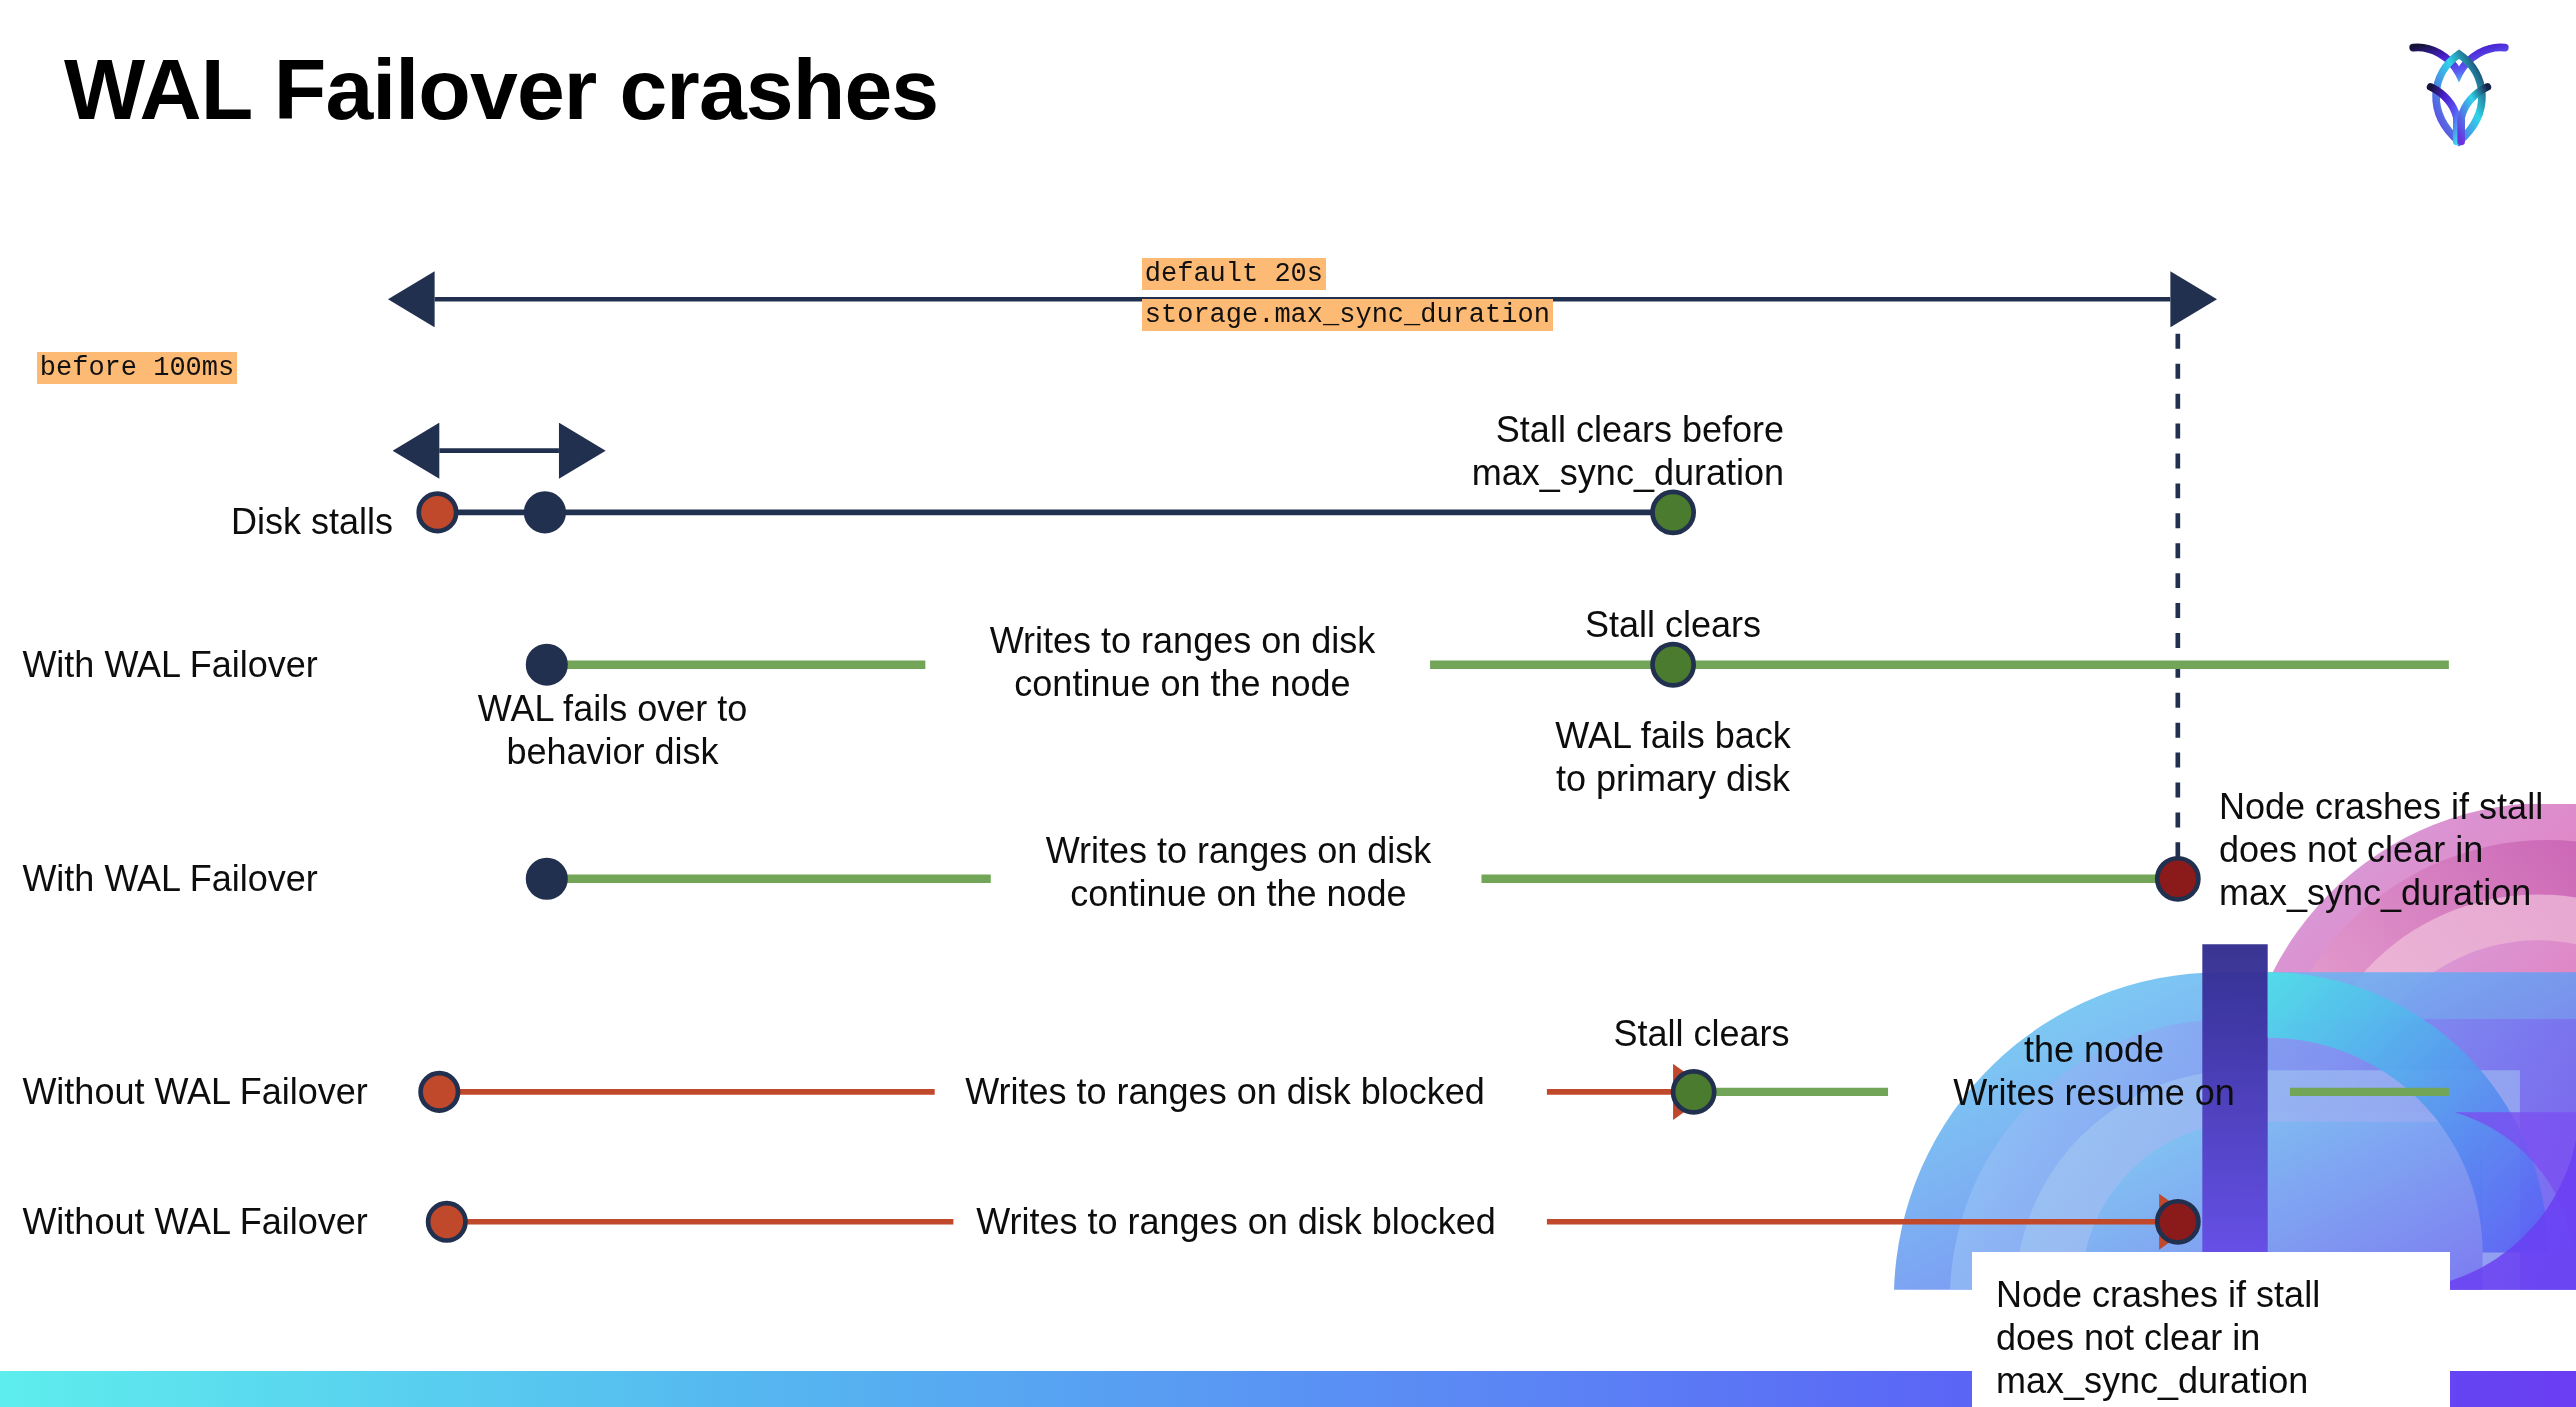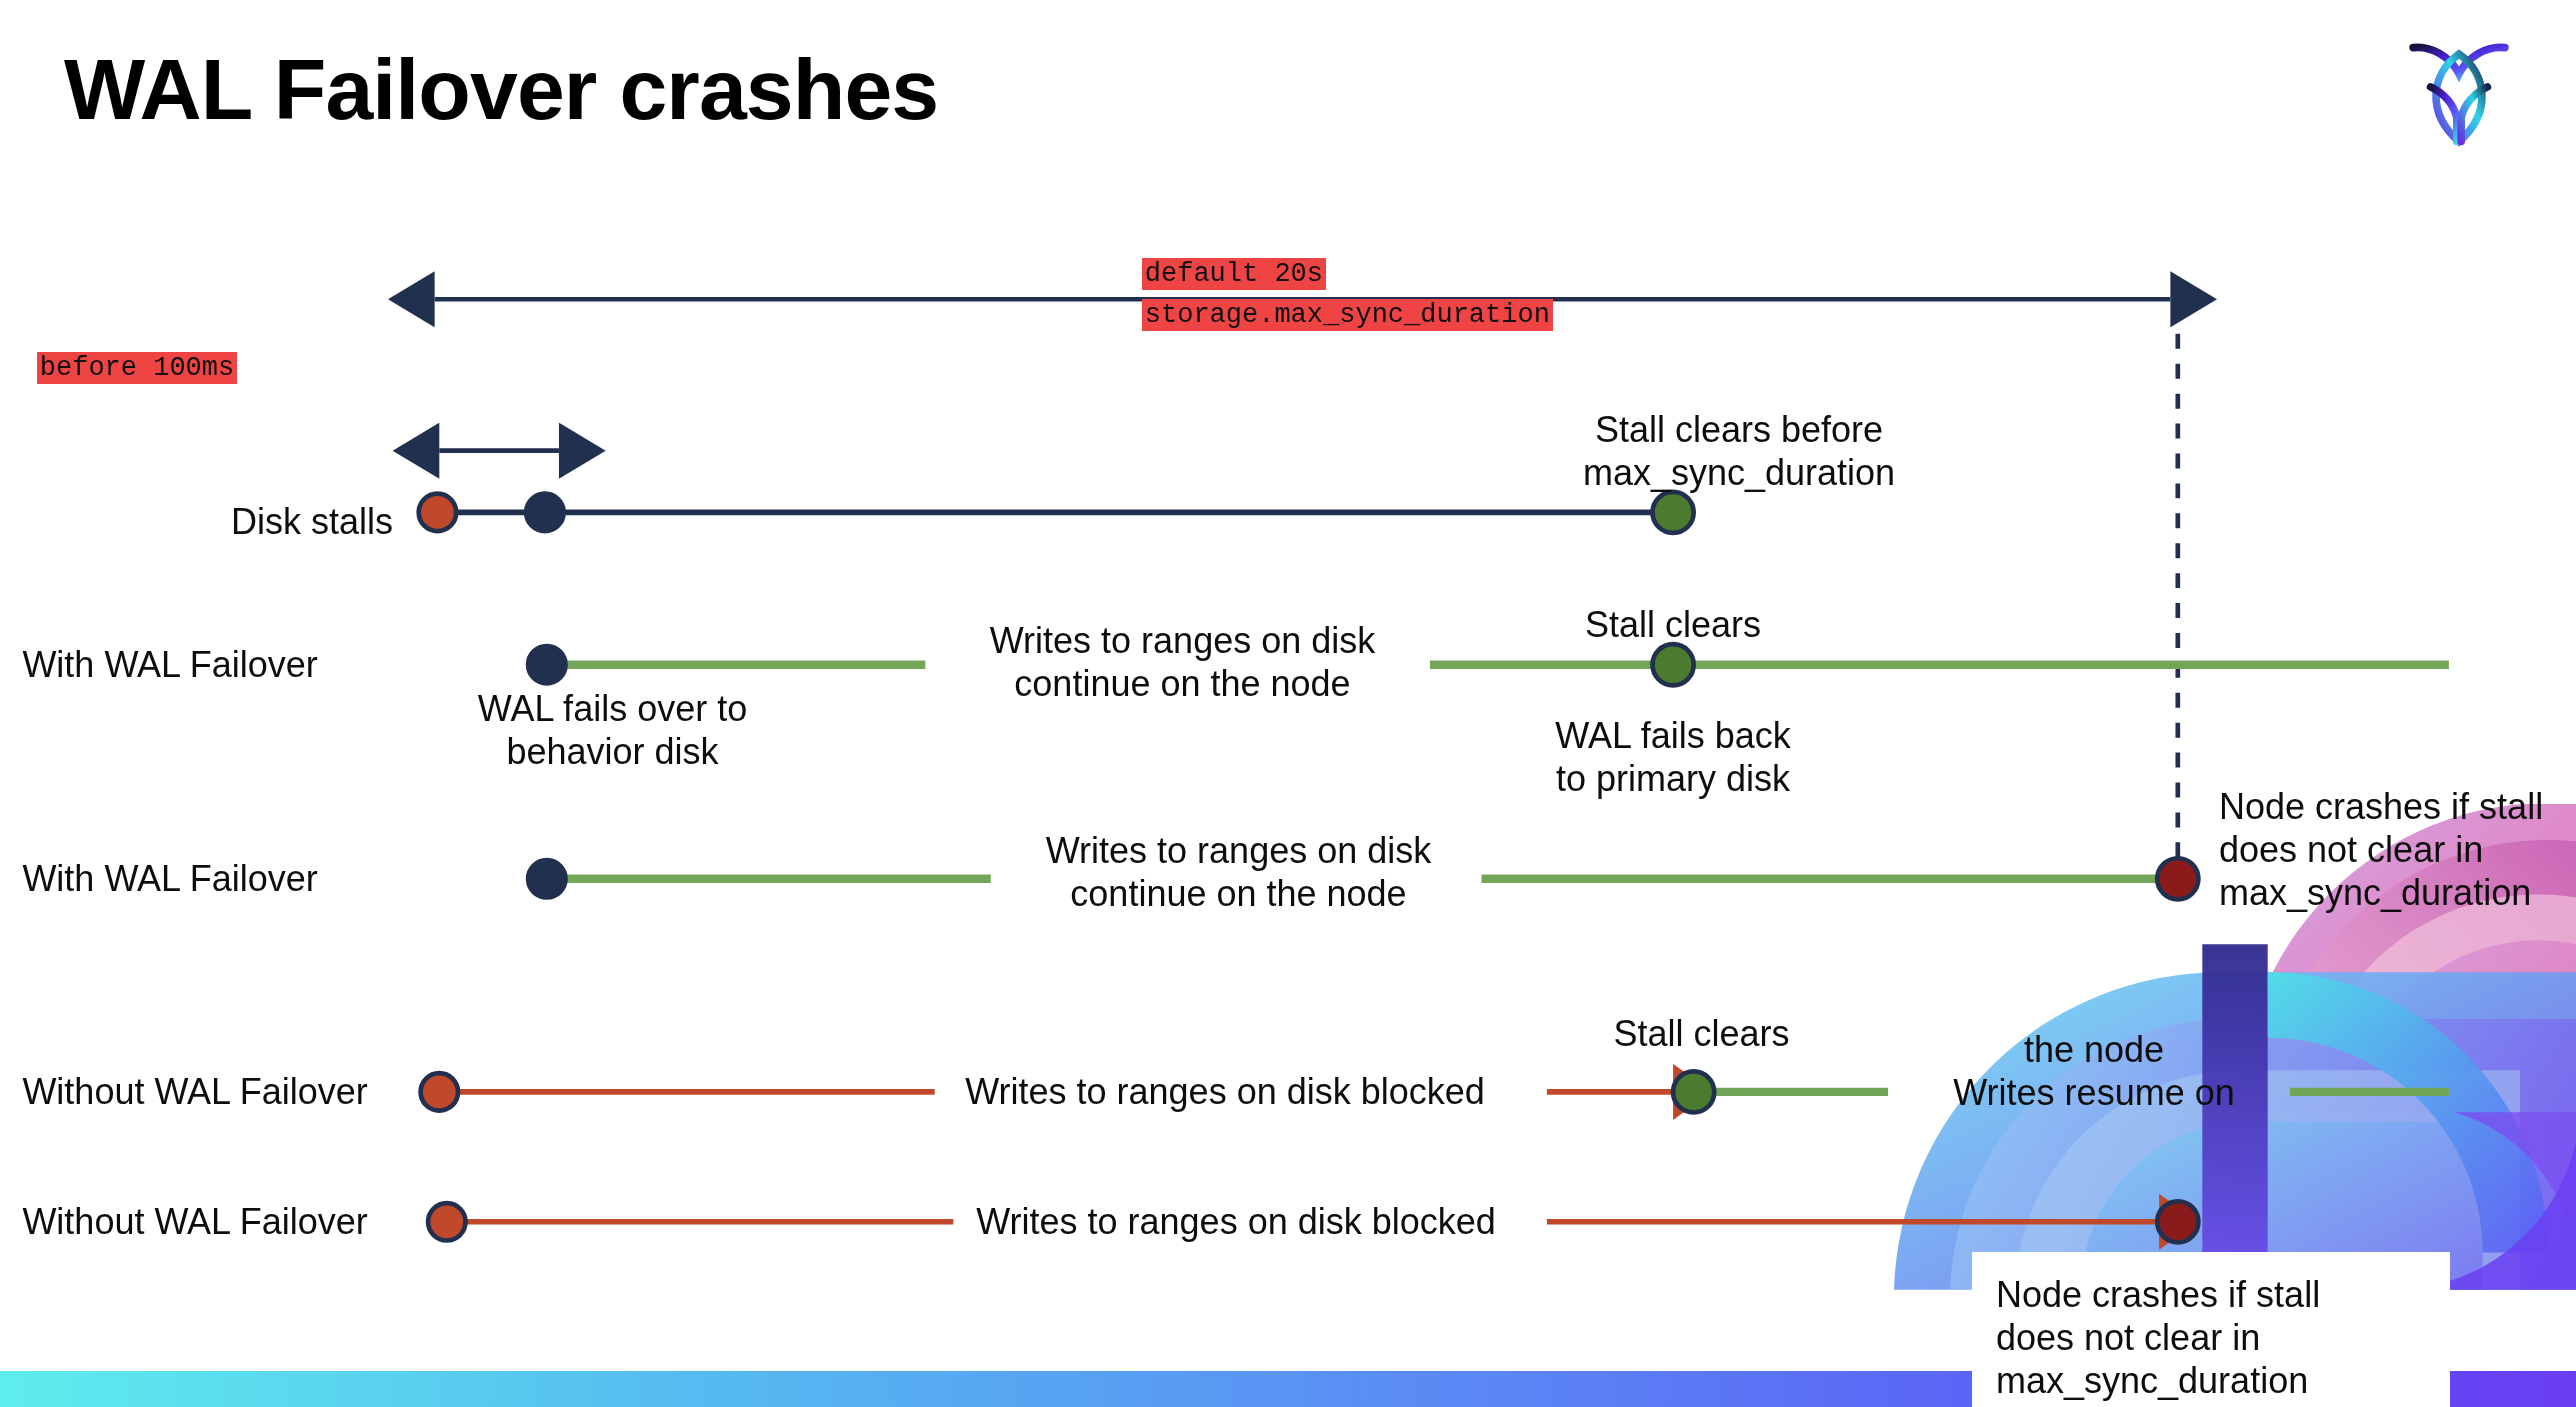--- a/index.html
+++ b/index.html
@@ -43,7 +43,7 @@
     font-size:27px;line-height:41px;
     color:#111111;white-space:nowrap;
   }
-  .code span{background:#ef4444;padding:0.9px 2.8px;}
+  .code span{background:#fdba74;padding:0.9px 2.8px;}
 
   
   .lbl{

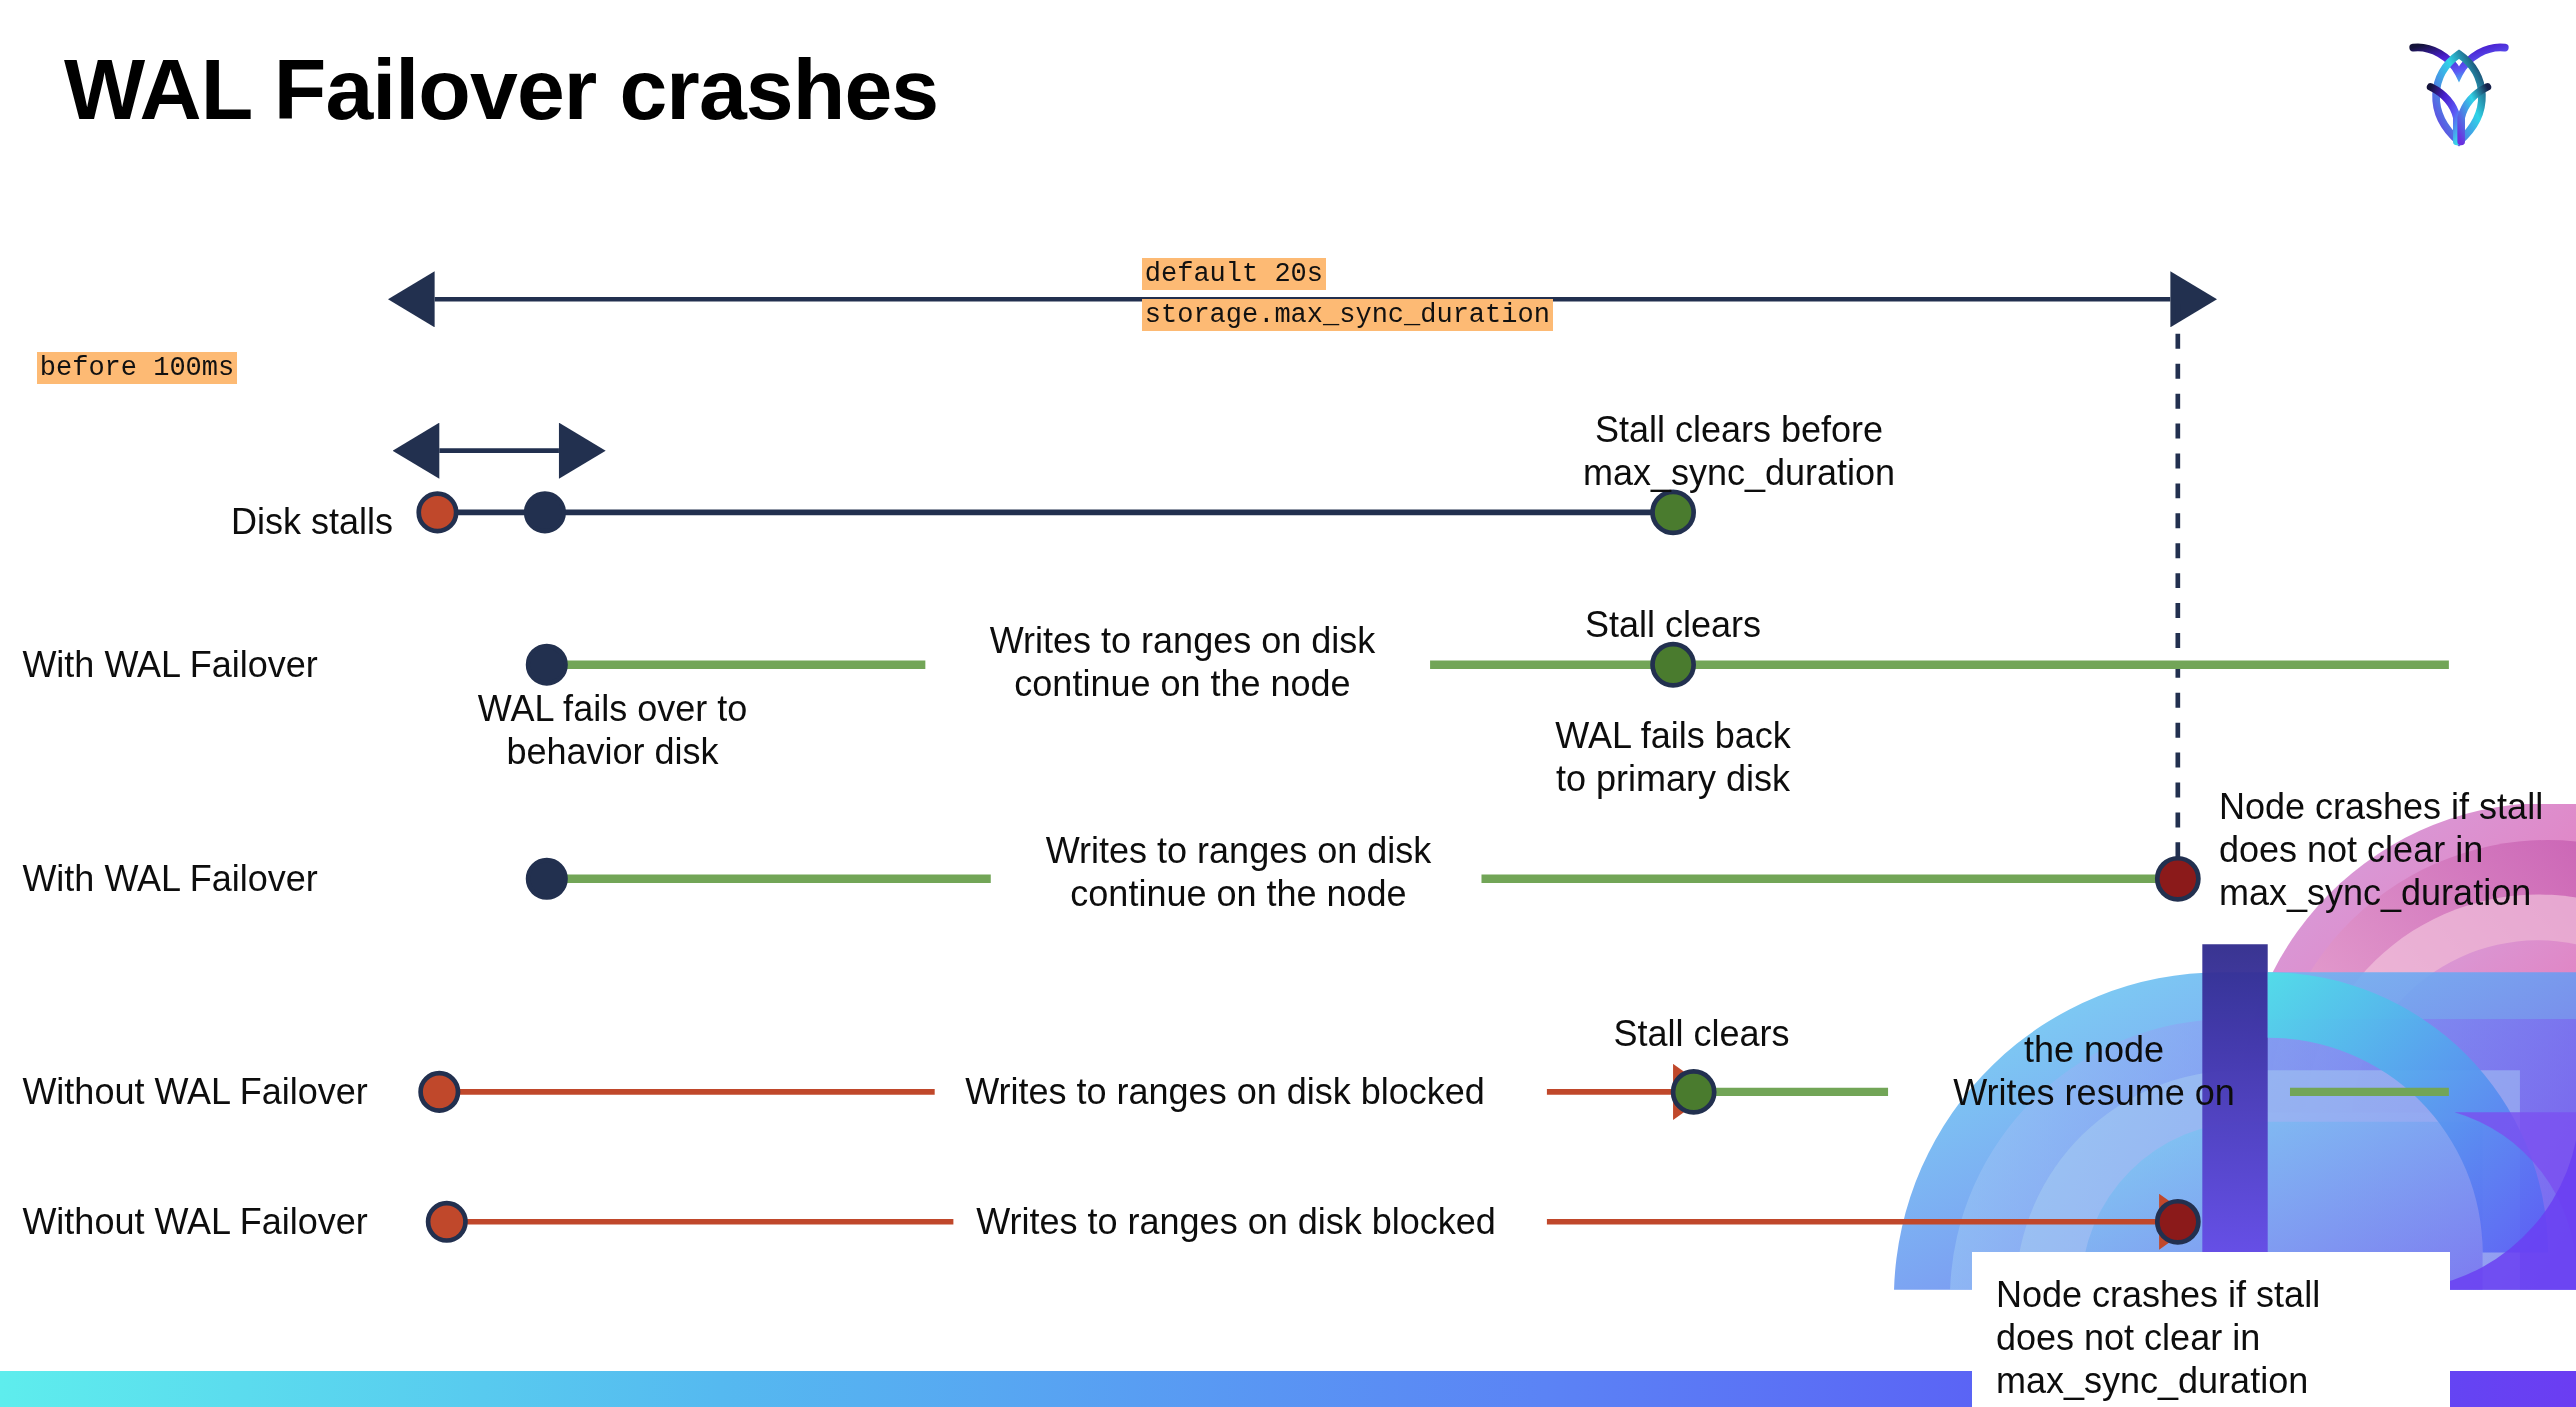--- a/index.html
+++ b/index.html
@@ -218,7 +218,7 @@
   <div class="lbl" style="left:22.4px;top:1070px;">Without WAL Failover</div>
   <div class="lbl" style="left:22.4px;top:1200px;">Without WAL Failover</div>
 
-  <div class="lbl c" style="left:1552px;top:408px;width:374px;">
+  <div class="lbl c" style="left:1410px;top:408px;width:374px;text-align:right;">
     <div>Stall clears before</div>
     <div>max_sync_duration</div>
   </div>

